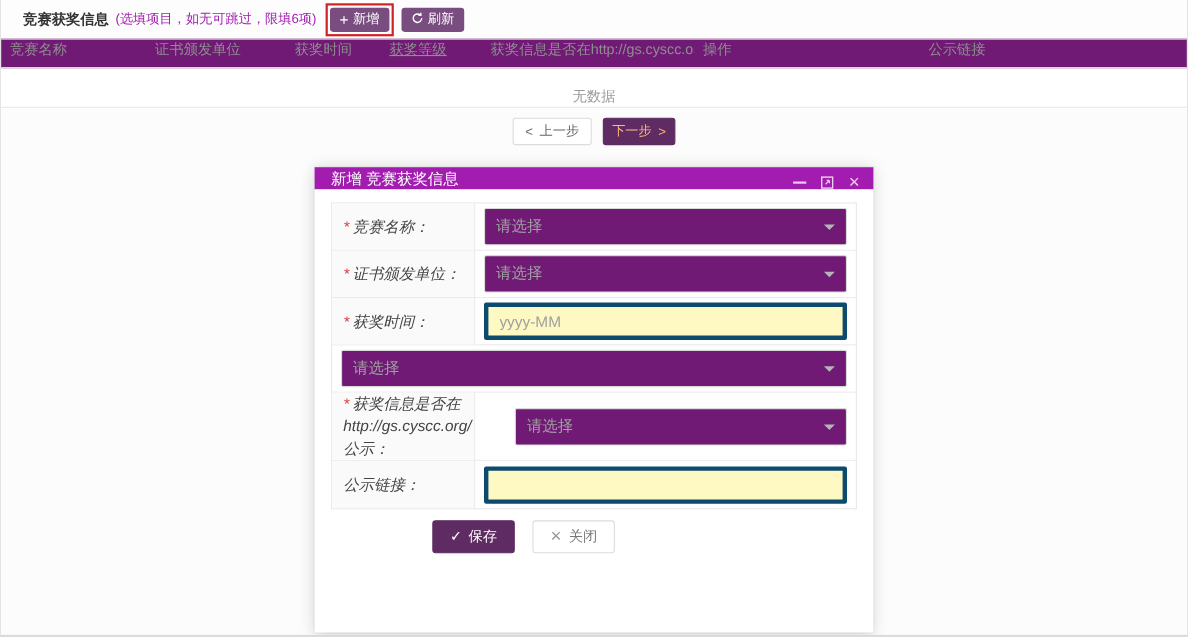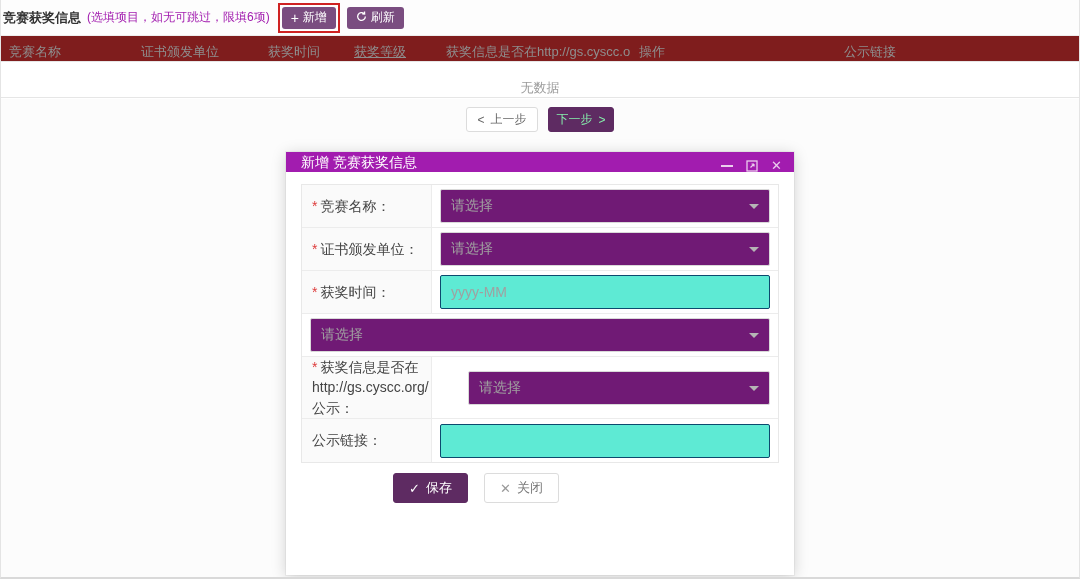--- a/index.html
+++ b/index.html
@@ -10,7 +10,7 @@
     border-left:1px solid #e4e4e4; border-right:1px solid #e4e4e4; border-bottom:2px solid #d9d9d9;
   }
   
-  .toolbar { position:absolute; top:0; left:0; right:0; height:35px; display:flex; align-items:center; padding-left:2px; background:#fdfdfd; }
+  .toolbar { position:absolute; top:0; left:0; right:0; height:35px; display:flex; align-items:center; padding-left:20px; background:#fdfdfd; }
   .tb-title { font-size:13px; font-weight:bold; color:#333; }
   .tb-note { font-size:12px; color:#a21caf; margin-left:6px; }
   .annot-box { margin-left:8px; border:2px solid #cf2222; padding:2px; display:flex; }

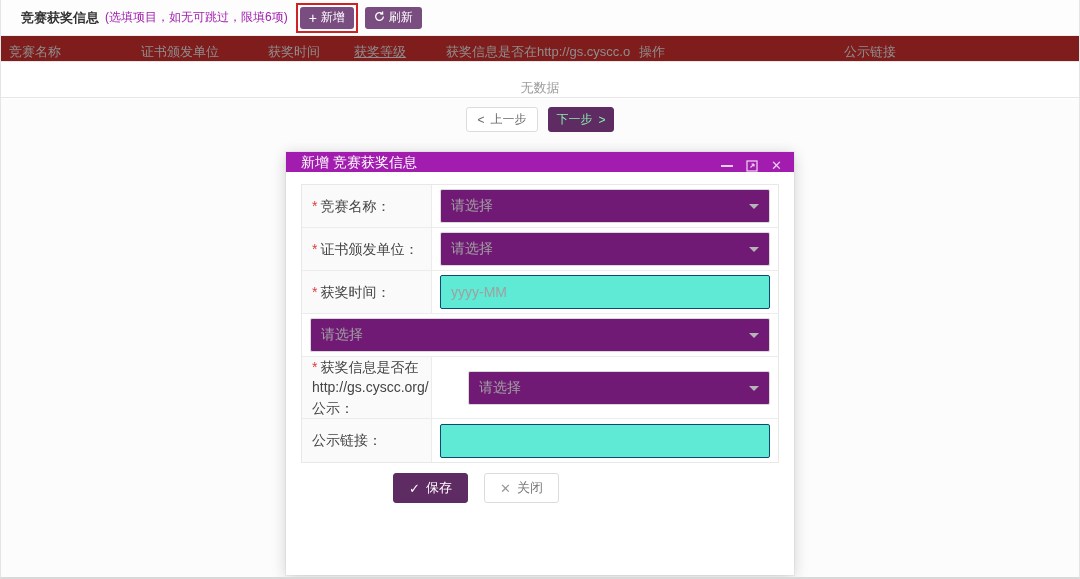--- a/index.html
+++ b/index.html
@@ -18,7 +18,7 @@
   .btn-refresh { margin-left:7px; }
   .plus { font-size:14px; line-height:1; }
   
-  .thead { position:absolute; top:35px; left:0; right:0; height:27px; background:#7f1d1d; border-top:1px solid #ededed; border-bottom:1px solid #e7e7e7; display:flex; align-items:flex-end; font-size:13px; color:#8e8e8e; }
+  .thead { position:absolute; top:35px; left:0; right:0; height:27px; background:#701a75; border-top:1px solid #ededed; border-bottom:1px solid #e7e7e7; display:flex; align-items:flex-start; font-size:13px; color:#8e8e8e; }
   .th { padding-left:8px; overflow:hidden; white-space:nowrap; }
   .th:nth-child(1){width:132px;} .th:nth-child(2){width:127px;} .th:nth-child(3){width:86px;}
   .th:nth-child(4){width:92px;text-decoration:underline;} .th:nth-child(5){width:193px;} .th:nth-child(6){width:205px;}

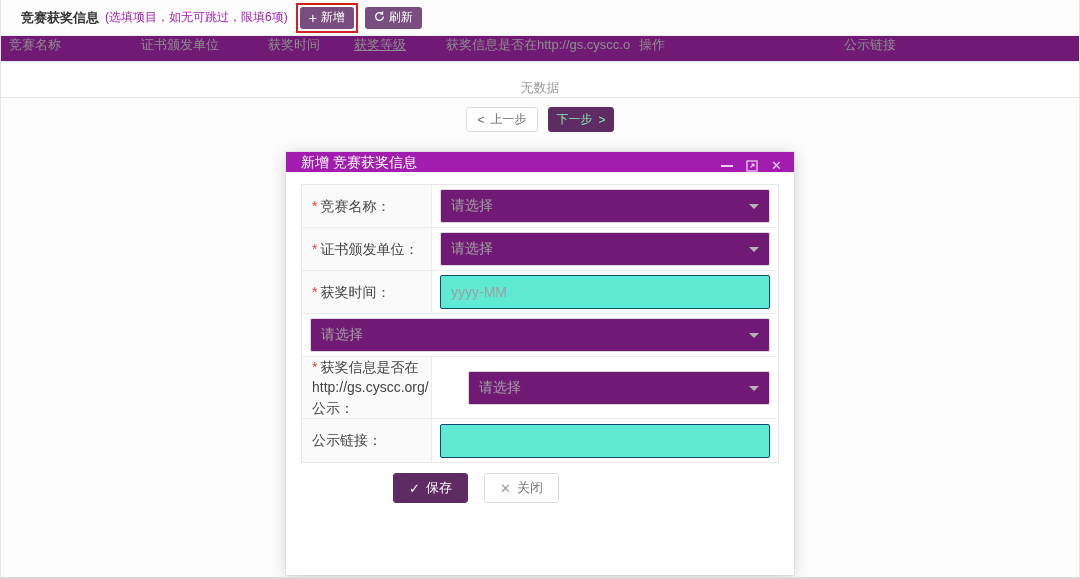--- a/index.html
+++ b/index.html
@@ -28,7 +28,7 @@
   
   .pagination { position:absolute; top:107px; left:465px; display:flex; gap:10px; }
   .btn-prev { width:72px; height:25px; background:#fff; border:1px solid #dcdcdc; border-radius:3px; color:#666; font-size:12px; display:flex; align-items:center; justify-content:center; gap:6px; cursor:pointer; font-family:inherit; }
-  .btn-next { width:66px; height:25px; background:#5e2b62; border:1px solid #5e2b62; border-radius:3px; color:#86efac; font-size:12px; display:flex; align-items:center; justify-content:center; gap:6px; cursor:pointer; font-family:inherit; }
+  .btn-next { width:66px; height:25px; background:#5e2b62; border:1px solid #5e2b62; border-radius:3px; color:#fdba74; font-size:12px; display:flex; align-items:center; justify-content:center; gap:6px; cursor:pointer; font-family:inherit; }
   .chev { font-size:12px; }
   
   .modal { position:absolute; left:285px; top:152px; width:508px; height:423px; background:#fff; box-shadow:0 2px 14px rgba(0,0,0,0.18), 0 0 0 1px rgba(0,0,0,0.04); }

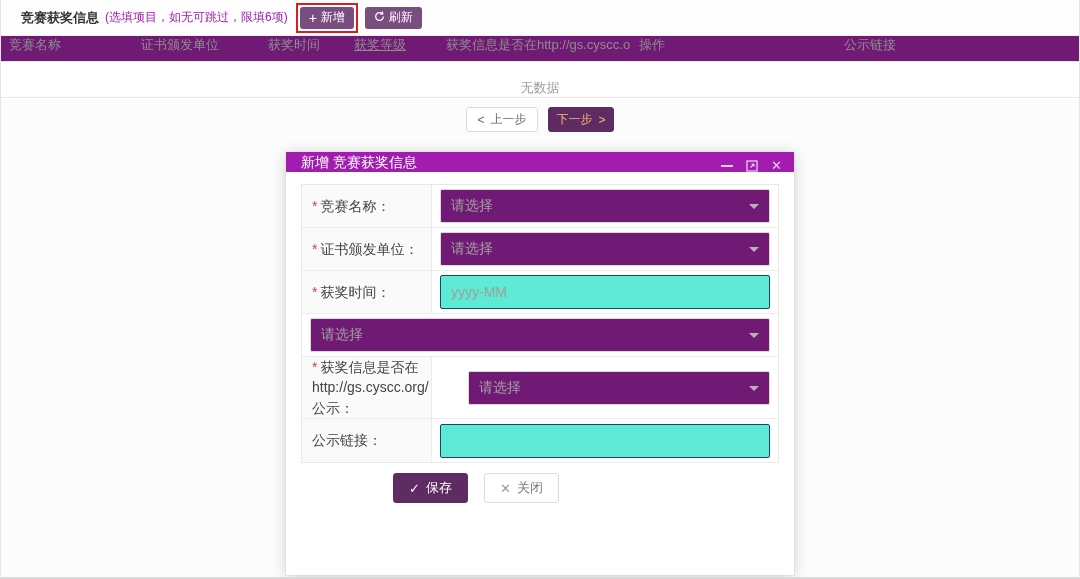--- a/index.html
+++ b/index.html
@@ -43,7 +43,7 @@
   .frow:last-child { border-bottom:none; }
   .frow.tall { height:62px;gap:28px; }
   .fl { width:130px; background:#fafafa; border-right:1px solid #ececec; padding:4px 6px 4px 10px; font-size:14px; color:#444; display:flex; flex-direction:column; justify-content:center; line-height:1.45; }
-  .lbl-line { display:block; }
+  .lbl-line { display:block;font-style:italic; }
   .req { color:#dd3b3b; margin-right:3px; }
   .fv { flex:1; display:flex; align-items:center; padding:0 8px; }
   .sel { position:relative; width:100%; height:34px; border:1px solid #d9d9d9; border-radius:2px; background:#701a75; display:flex; align-items:center; padding:0 10px; font-size:14px; color:#a0a0a0; cursor:pointer; }

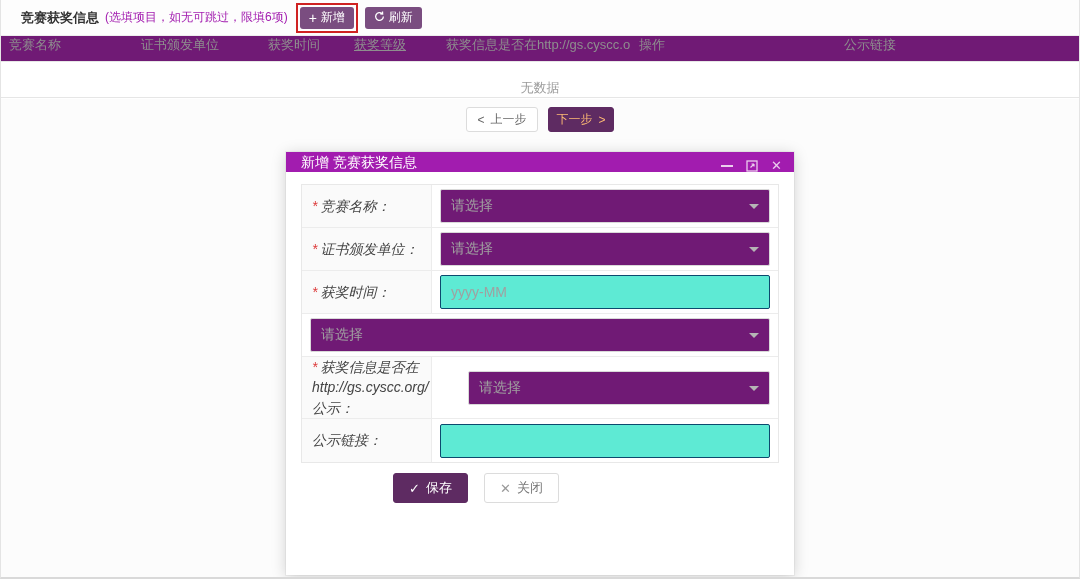--- a/index.html
+++ b/index.html
@@ -48,7 +48,7 @@
   .fv { flex:1; display:flex; align-items:center; padding:0 8px; }
   .sel { position:relative; width:100%; height:34px; border:1px solid #d9d9d9; border-radius:2px; background:#701a75; display:flex; align-items:center; padding:0 10px; font-size:14px; color:#a0a0a0; cursor:pointer; }
   .caret { position:absolute; right:10px; top:14px; width:0; height:0; border-left:5px solid transparent; border-right:5px solid transparent; border-top:5px solid #b5b5b5; }
-  .inp { width:100%; height:34px; border:1px solid #0c4a6e; border-radius:2px; padding:0 10px; font-size:14px; color:#555; font-family:inherit; background:#5eead4; }
+  .inp { width:100%; height:34px; border:4px solid #0c4a6e; border-radius:2px; padding:0 10px; font-size:14px; color:#555; font-family:inherit; background:#fef9c3; }
   .inp::placeholder { color:#a0a0a0; }
   .modal-actions { margin-top:10px; margin-left:92px; display:flex; gap:16px; }
   .btn-save { width:75px; height:30px; background:#5e2b62; border:1px solid #5e2b62; border-radius:3px; color:#fff; font-size:13px; display:flex; align-items:center; justify-content:center; gap:6px; cursor:pointer; font-family:inherit; }

